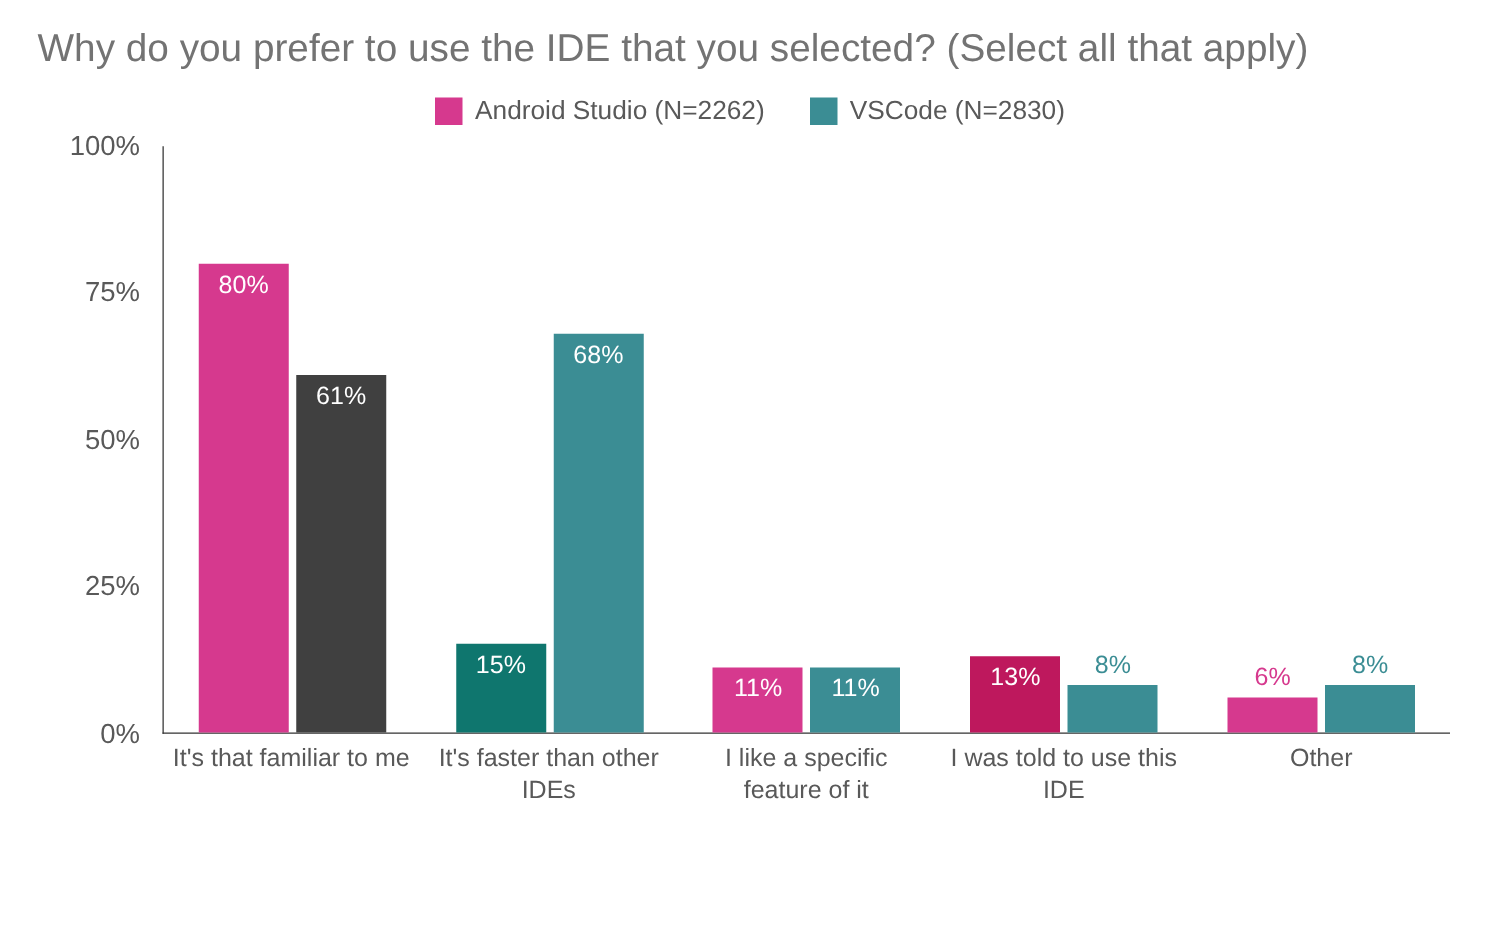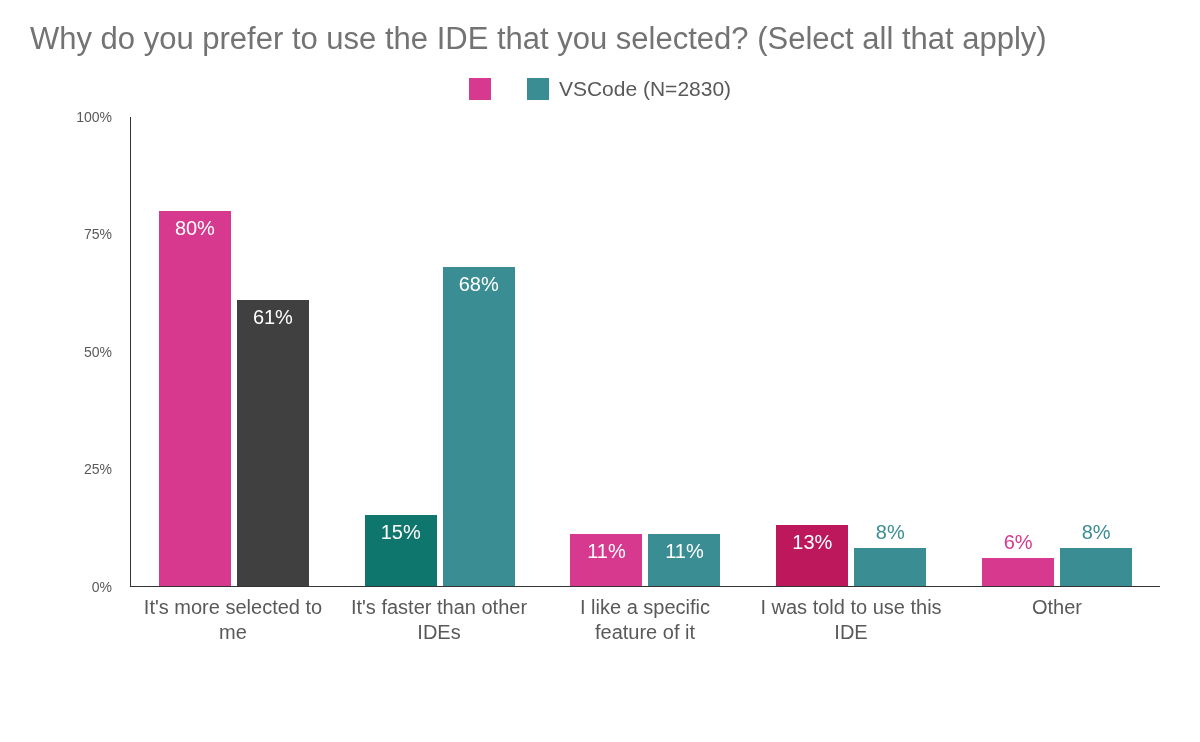--- a/index.html
+++ b/index.html
@@ -133,6 +133,7 @@
   <div class="legend">
     <div class="legend-item">
       <span class="legend-swatch" style="background: rgb(214, 57, 142);"></span>
+      <span>Android Studio (N=2262)</span>
     </div>
     <div class="legend-item">
       <span class="legend-swatch" style="background: rgb(59, 141, 148);"></span>

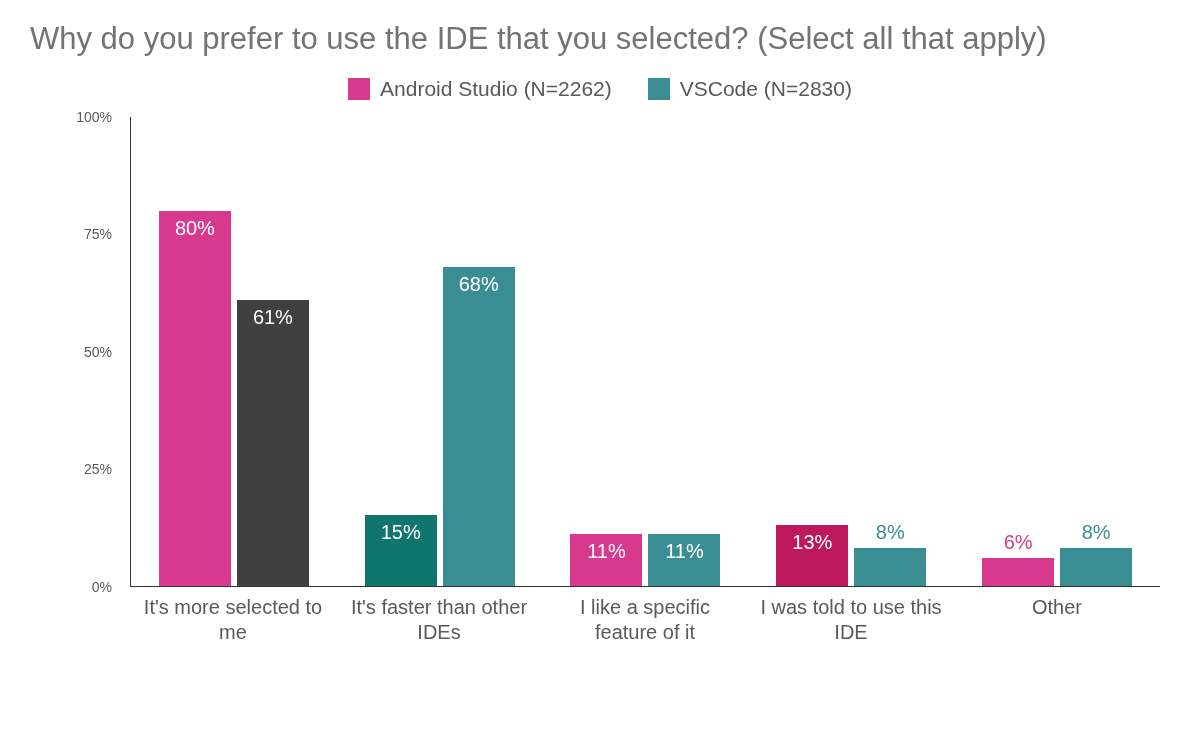--- a/index.html
+++ b/index.html
@@ -60,7 +60,7 @@
     left: 0;
     width: 64px;
     text-align: right;
-    font-size: 14px;
+    font-size: 22px;
     color: #595959;
     transform: translateY(-50%);
   }

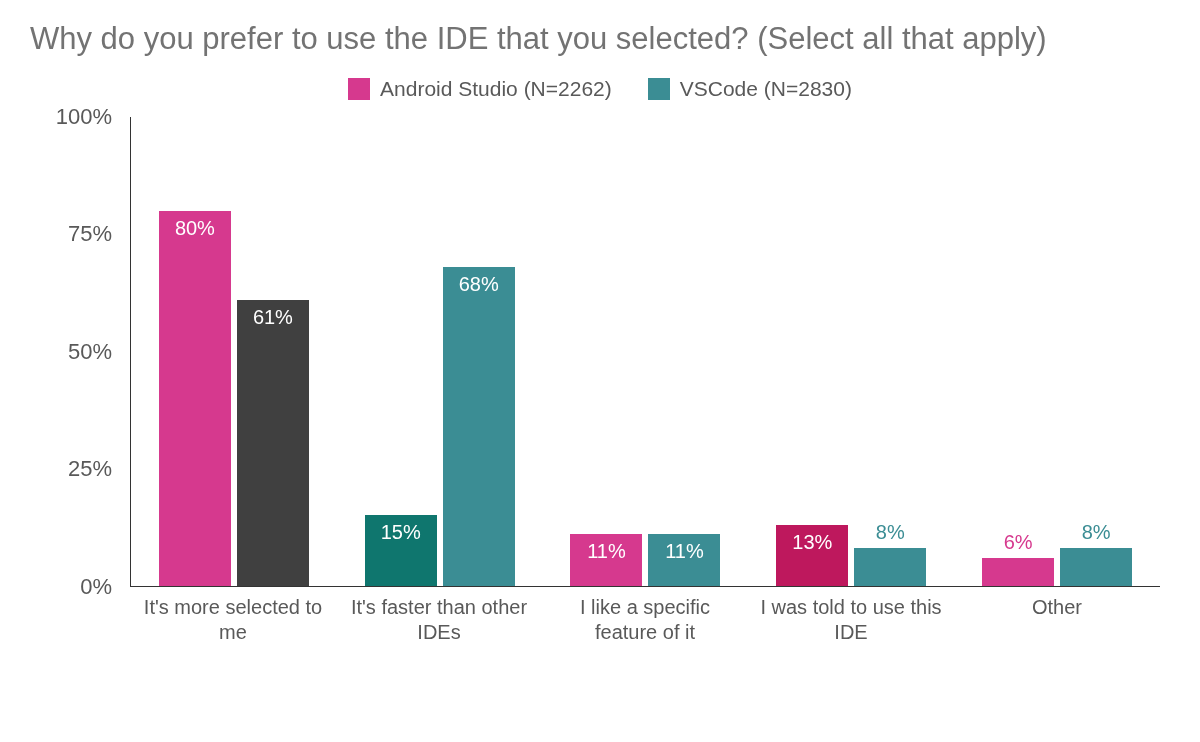--- a/index.html
+++ b/index.html
@@ -194,7 +194,7 @@
         </div>
     </div>
     <div class="x-axis">
-        <div class="x-label">It's more selected to me</div>
+        <div class="x-label">It's that familiar to me</div>
         <div class="x-label">It's faster than other IDEs</div>
         <div class="x-label">I like a specific feature of it</div>
         <div class="x-label">I was told to use this IDE</div>

